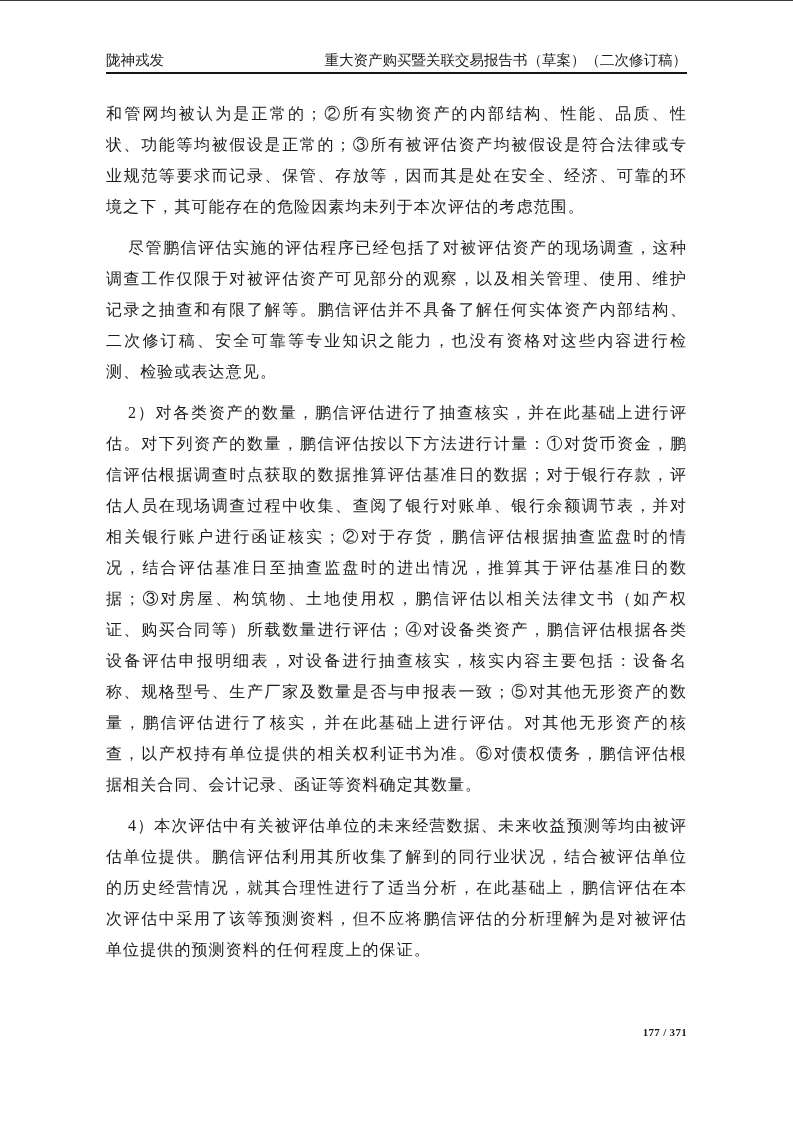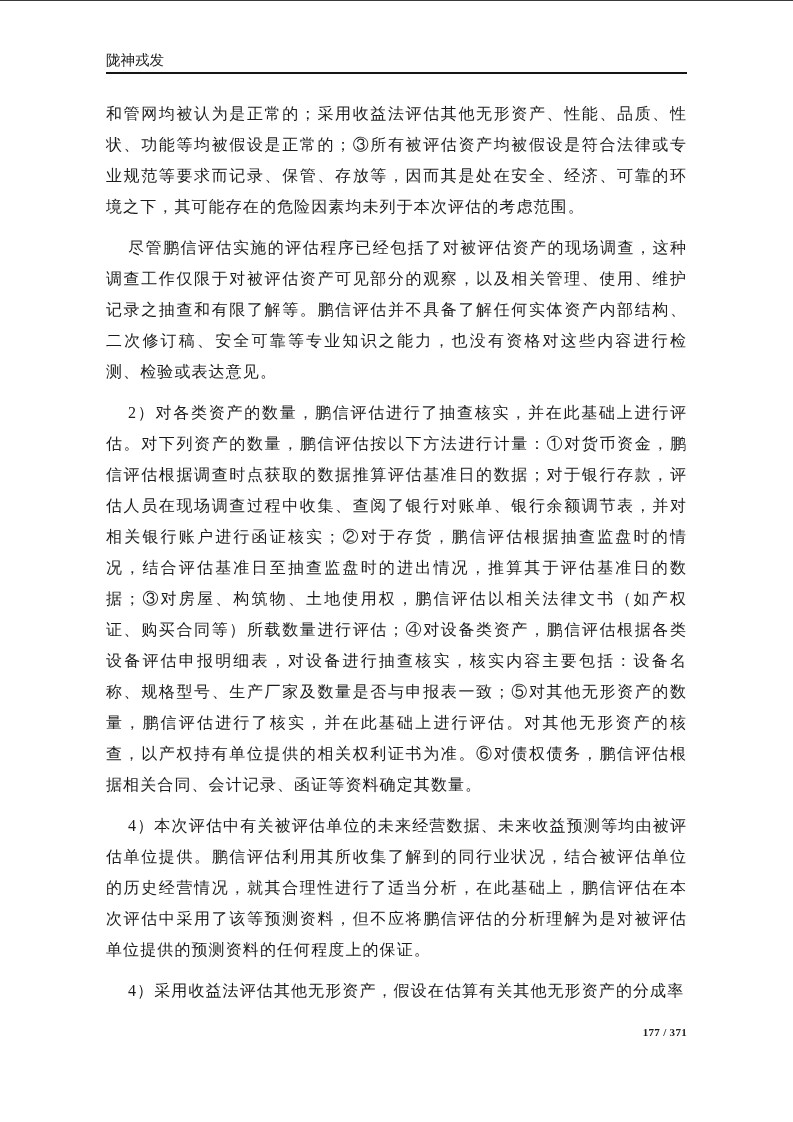--- a/index.html
+++ b/index.html
@@ -66,6 +66,7 @@
 
   <div class="header">
     <span class="left-title">陇神戎发</span>
+    <span class="right-title">重大资产购买暨关联交易报告书（草案）（二次修订稿）</span>
   </div>
 
   <div class="body-text">

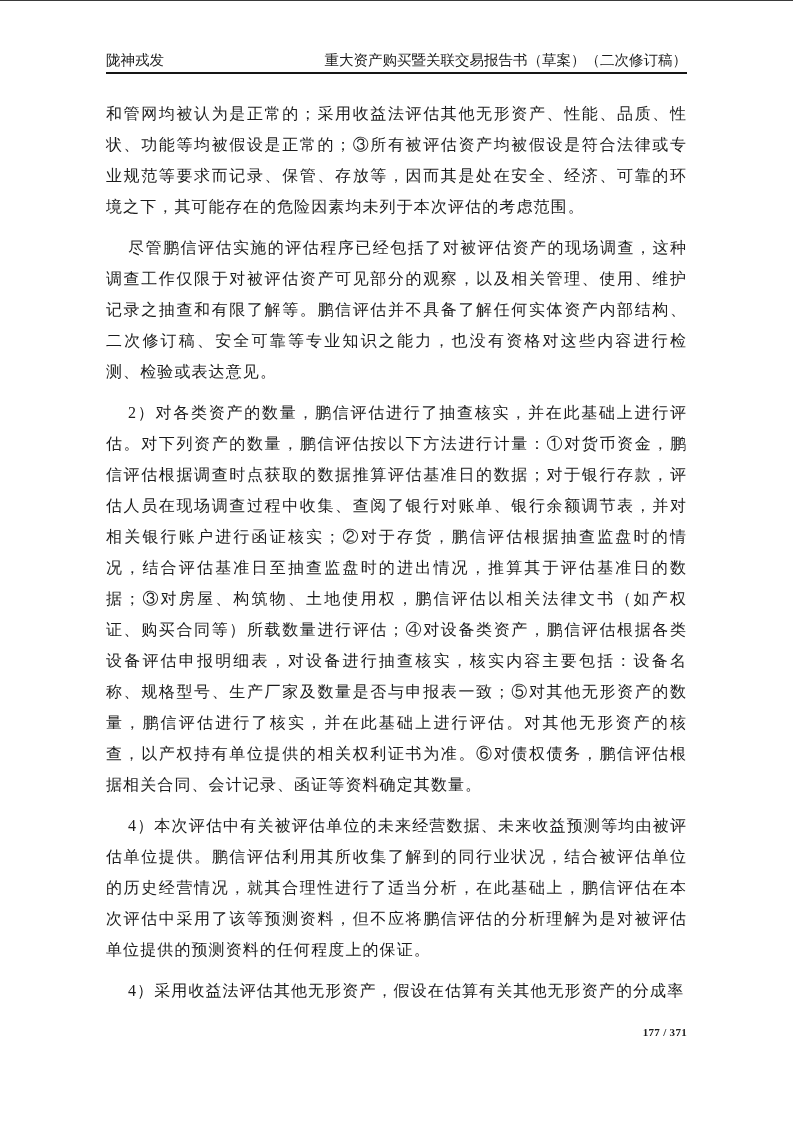--- a/index.html
+++ b/index.html
@@ -70,7 +70,7 @@
   </div>
 
   <div class="body-text">
-    <p>和管网均被认为是正常的；采用收益法评估其他无形资产、性能、品质、性状、功能等均被假设是正常的；③所有被评估资产均被假设是符合法律或专业规范等要求而记录、保管、存放等，因而其是处在安全、经济、可靠的环境之下，其可能存在的危险因素均未列于本次评估的考虑范围。</p>
+    <p>和管网均被认为是正常的；②所有实物资产的内部结构、性能、品质、性状、功能等均被假设是正常的；③所有被评估资产均被假设是符合法律或专业规范等要求而记录、保管、存放等，因而其是处在安全、经济、可靠的环境之下，其可能存在的危险因素均未列于本次评估的考虑范围。</p>
     <p class="indent">尽管鹏信评估实施的评估程序已经包括了对被评估资产的现场调查，这种调查工作仅限于对被评估资产可见部分的观察，以及相关管理、使用、维护记录之抽查和有限了解等。鹏信评估并不具备了解任何实体资产内部结构、二次修订稿、安全可靠等专业知识之能力，也没有资格对这些内容进行检测、检验或表达意见。</p>
     <p class="indent">2）对各类资产的数量，鹏信评估进行了抽查核实，并在此基础上进行评估。对下列资产的数量，鹏信评估按以下方法进行计量：①对货币资金，鹏信评估根据调查时点获取的数据推算评估基准日的数据；对于银行存款，评估人员在现场调查过程中收集、查阅了银行对账单、银行余额调节表，并对相关银行账户进行函证核实；②对于存货，鹏信评估根据抽查监盘时的情况，结合评估基准日至抽查监盘时的进出情况，推算其于评估基准日的数据；③对房屋、构筑物、土地使用权，鹏信评估以相关法律文书（如产权证、购买合同等）所载数量进行评估；④对设备类资产，鹏信评估根据各类设备评估申报明细表，对设备进行抽查核实，核实内容主要包括：设备名称、规格型号、生产厂家及数量是否与申报表一致；⑤对其他无形资产的数量，鹏信评估进行了核实，并在此基础上进行评估。对其他无形资产的核查，以产权持有单位提供的相关权利证书为准。⑥对债权债务，鹏信评估根据相关合同、会计记录、函证等资料确定其数量。</p>
     <p class="indent">4）本次评估中有关被评估单位的未来经营数据、未来收益预测等均由被评估单位提供。鹏信评估利用其所收集了解到的同行业状况，结合被评估单位的历史经营情况，就其合理性进行了适当分析，在此基础上，鹏信评估在本次评估中采用了该等预测资料，但不应将鹏信评估的分析理解为是对被评估单位提供的预测资料的任何程度上的保证。</p>

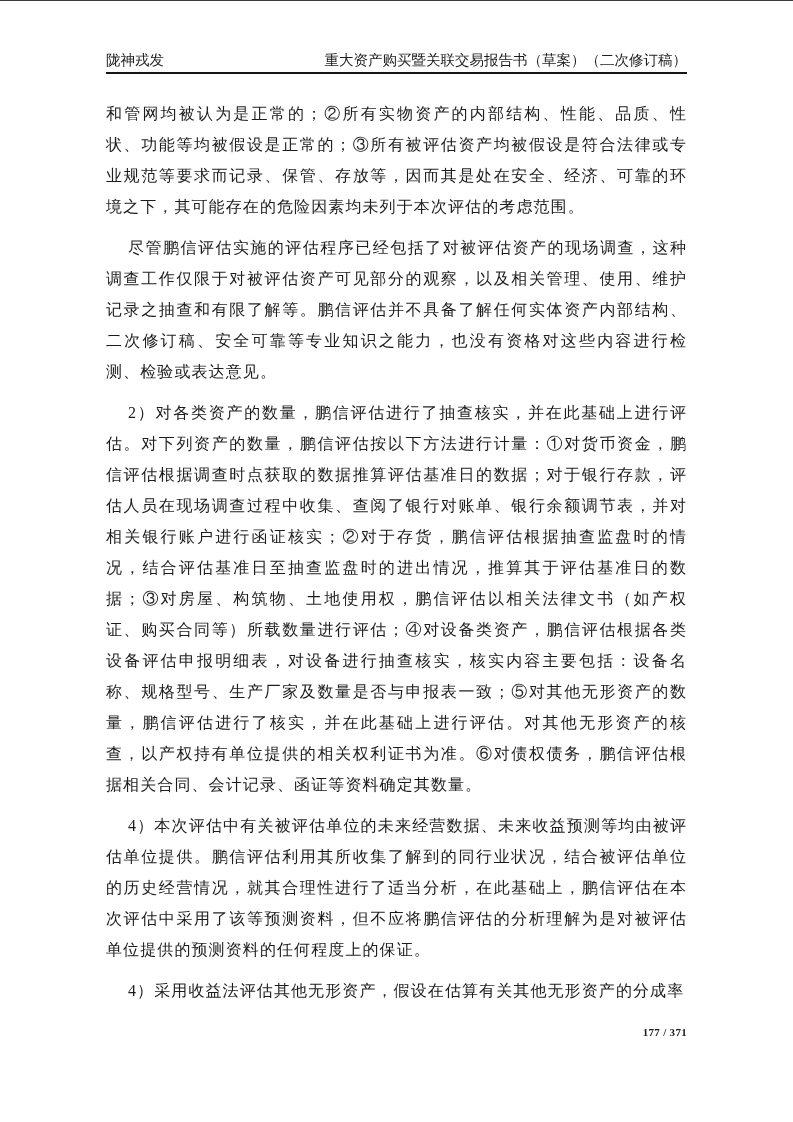--- a/index.html
+++ b/index.html
@@ -74,7 +74,6 @@
     <p class="indent">尽管鹏信评估实施的评估程序已经包括了对被评估资产的现场调查，这种调查工作仅限于对被评估资产可见部分的观察，以及相关管理、使用、维护记录之抽查和有限了解等。鹏信评估并不具备了解任何实体资产内部结构、二次修订稿、安全可靠等专业知识之能力，也没有资格对这些内容进行检测、检验或表达意见。</p>
     <p class="indent">2）对各类资产的数量，鹏信评估进行了抽查核实，并在此基础上进行评估。对下列资产的数量，鹏信评估按以下方法进行计量：①对货币资金，鹏信评估根据调查时点获取的数据推算评估基准日的数据；对于银行存款，评估人员在现场调查过程中收集、查阅了银行对账单、银行余额调节表，并对相关银行账户进行函证核实；②对于存货，鹏信评估根据抽查监盘时的情况，结合评估基准日至抽查监盘时的进出情况，推算其于评估基准日的数据；③对房屋、构筑物、土地使用权，鹏信评估以相关法律文书（如产权证、购买合同等）所载数量进行评估；④对设备类资产，鹏信评估根据各类设备评估申报明细表，对设备进行抽查核实，核实内容主要包括：设备名称、规格型号、生产厂家及数量是否与申报表一致；⑤对其他无形资产的数量，鹏信评估进行了核实，并在此基础上进行评估。对其他无形资产的核查，以产权持有单位提供的相关权利证书为准。⑥对债权债务，鹏信评估根据相关合同、会计记录、函证等资料确定其数量。</p>
     <p class="indent">4）本次评估中有关被评估单位的未来经营数据、未来收益预测等均由被评估单位提供。鹏信评估利用其所收集了解到的同行业状况，结合被评估单位的历史经营情况，就其合理性进行了适当分析，在此基础上，鹏信评估在本次评估中采用了该等预测资料，但不应将鹏信评估的分析理解为是对被评估单位提供的预测资料的任何程度上的保证。</p>
-    <p class="indent">4）采用收益法评估其他无形资产，假设在估算有关其他无形资产的分成率</p>
   </div>
 
   <div class="footer">

